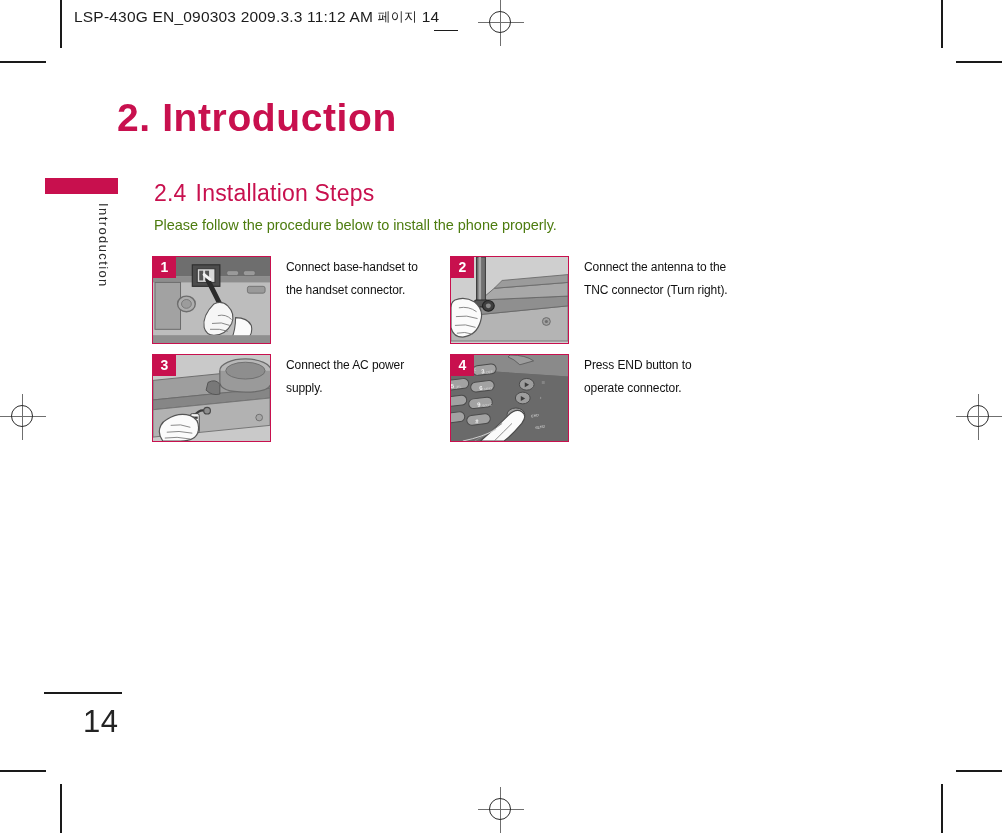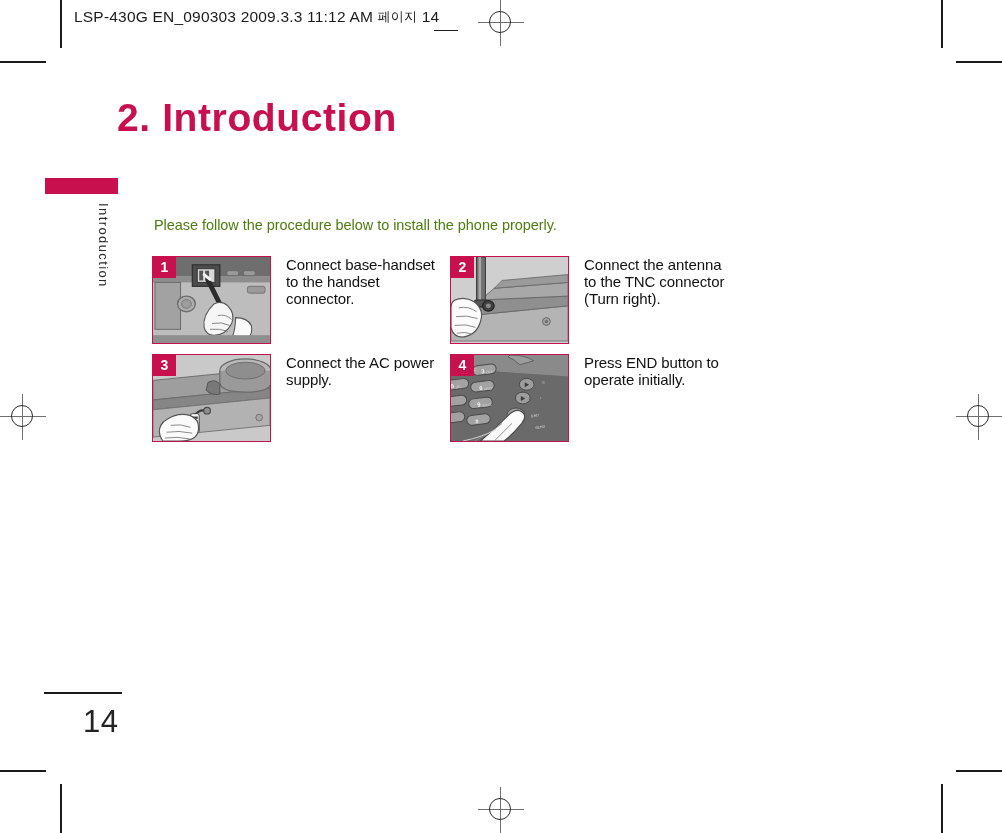--- a/index.html
+++ b/index.html
@@ -268,6 +268,9 @@
   <div class="side-tab-bar"></div>
   <div class="side-tab-label">Introduction</div>
 
+  <div class="section-heading">
+    <span class="num">2.4</span><span>Installation Steps</span>
+  </div>
   <div class="section-intro">Please follow the procedure below to install the phone properly.</div>
 
   <div class="steps">

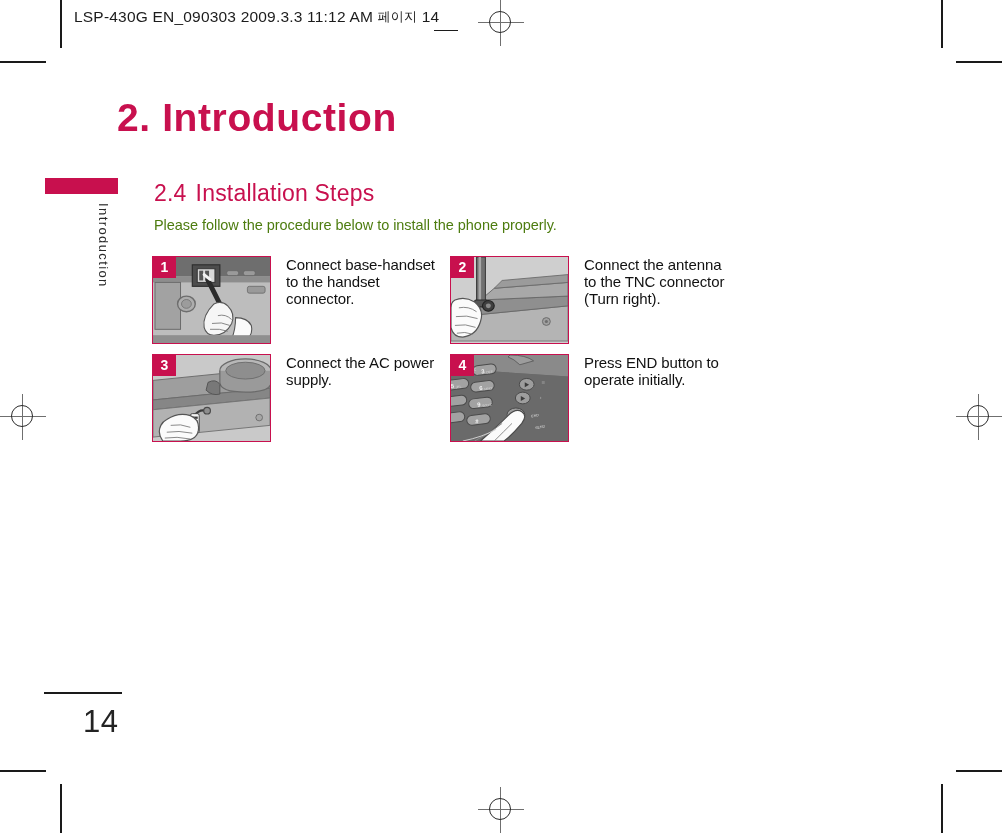--- a/index.html
+++ b/index.html
@@ -179,8 +179,8 @@
     z-index: 6;
   }
   .caption {
-    font-size: 15px;
-    line-height: 17px;
+    font-size: 12px;
+    line-height: 23px;
     color: #111111;
     margin-left: 15px;
     width: 150px;

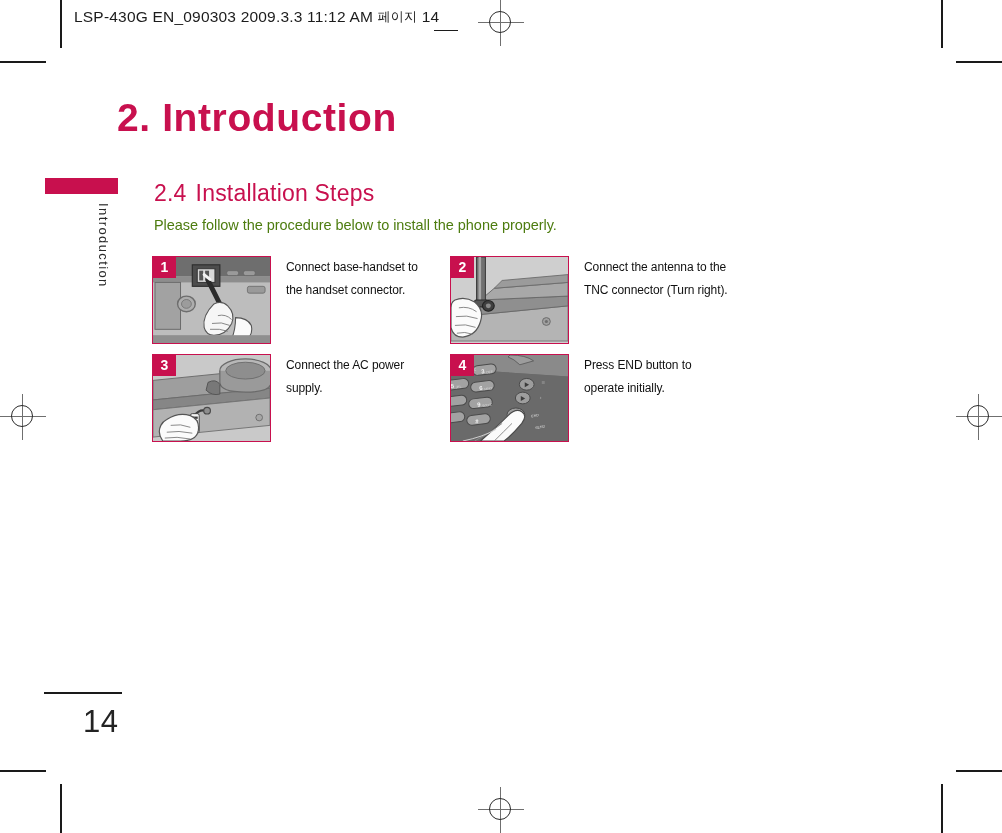--- a/index.html
+++ b/index.html
@@ -413,7 +413,7 @@
           </svg>
           <div class="badge">4</div>
         </div>
-        <div class="caption">Press END button to operate initially.</div>
+        <div class="caption">Press END button to operate connector.</div>
       </div>
     </div>
 

